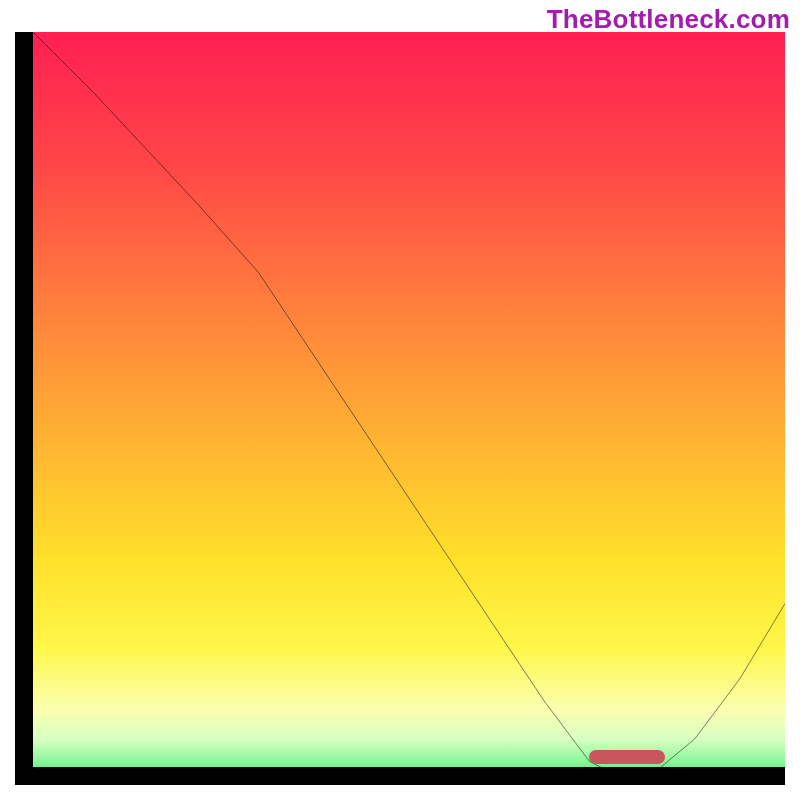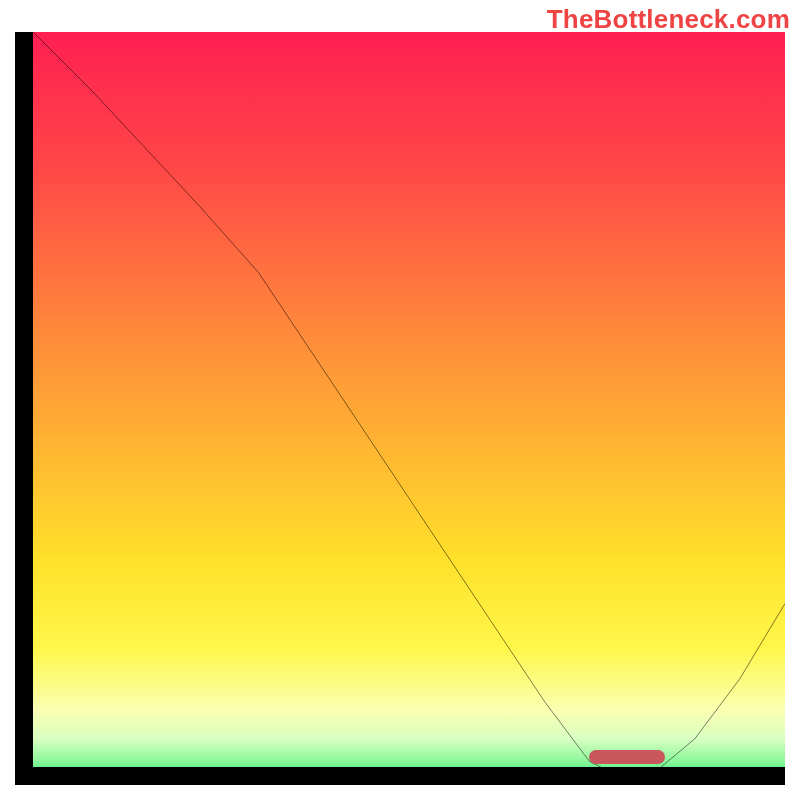--- a/index.html
+++ b/index.html
@@ -22,7 +22,7 @@
     right: 10px;
     font-size: 26px;
     font-weight: 600;
-    color: #ef4444;
+    color: #a21caf;
     letter-spacing: 0.2px;
     z-index: 50;
   }

